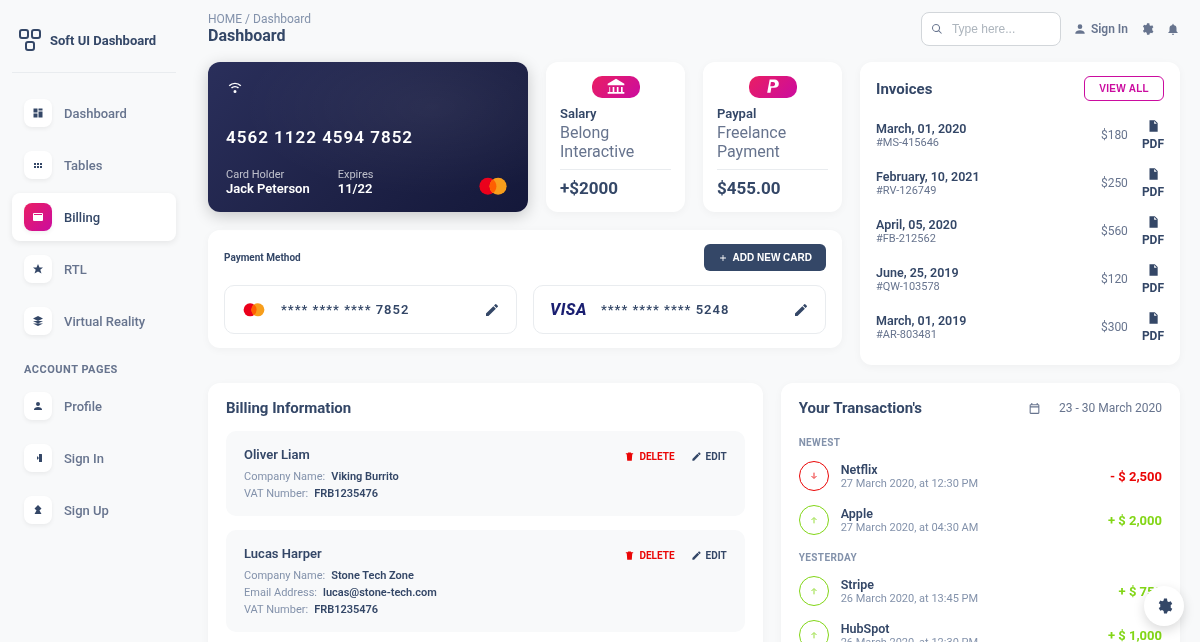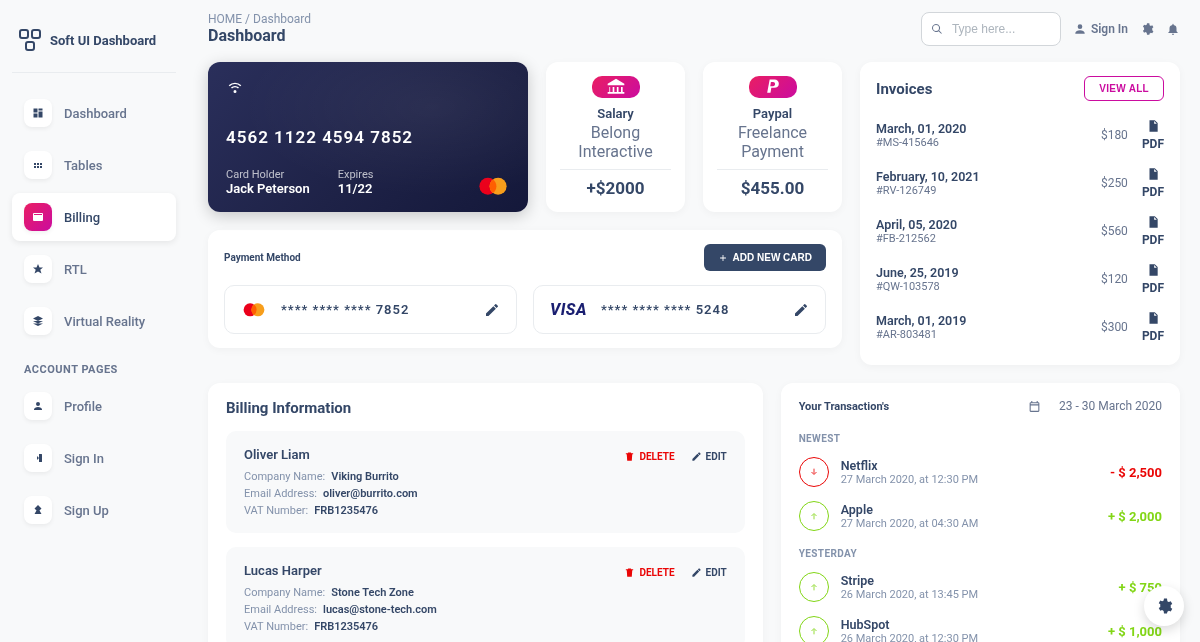--- a/index.html
+++ b/index.html
@@ -43,7 +43,7 @@
 .cc-val { font-size: 13px; font-weight: 600; }
 .mc-logo { width: 34px; }
 
-.stat-card { padding: 14px; text-align: center; display:flex; flex-direction:column; align-items:center; justify-content:space-between; height: 150px; }
+.stat-card { padding: 14px; display:flex; flex-direction:column; align-items:center; justify-content:space-between; height: 150px; }
 .stat-icon { width: 48px; height: 48px; border-radius: 10px; background: linear-gradient(135deg, #e91e63 0%, #cb0c9f 100%); display:flex; align-items:center; justify-content:center; margin:0 auto; }
 .stat-icon svg { width: 20px; height: 20px; fill: #fff; }
 .stat-title { font-size: 13px; font-weight: 600; color: #344767; margin-top:8px; }

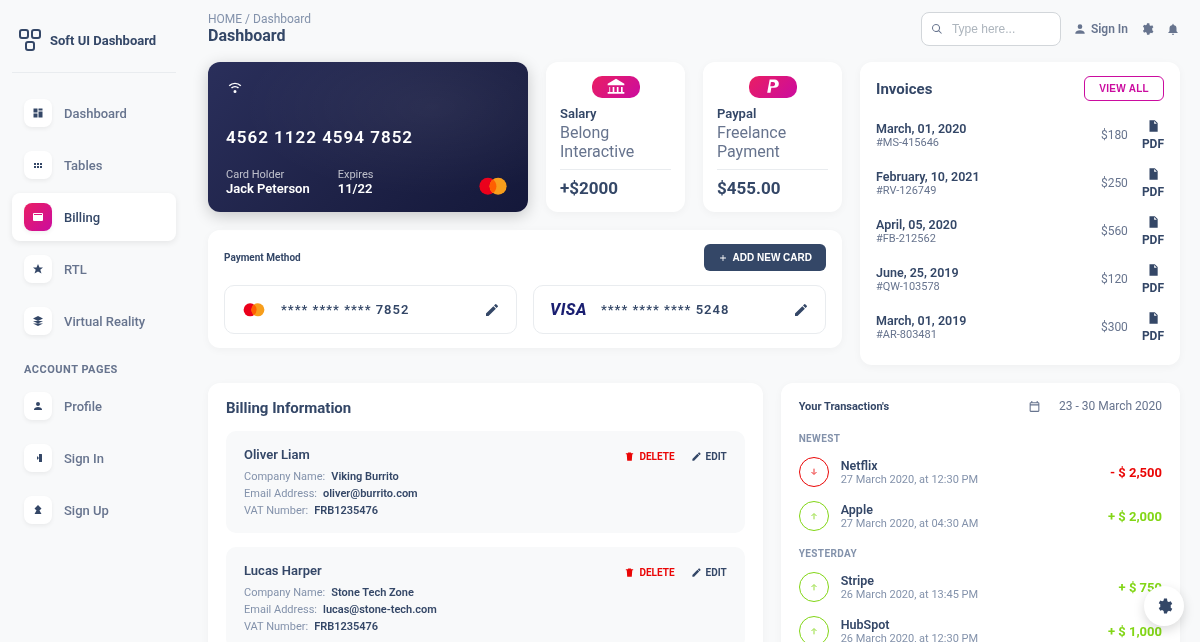--- a/index.html
+++ b/index.html
@@ -100,7 +100,7 @@
 
 .transactions { padding: 16px 18px; }
 .tr-head { display:flex; align-items:center; justify-content:space-between; margin-bottom:10px; }
-.tr-head h3 { font-size:11px; font-weight:700; }
+.tr-head h3 { font-size:15px; font-weight:700; }
 .tr-range { display:flex; align-items:center; gap:18px; font-size:12px; color:#67748e; }
 .tr-range svg { width:13px; height:13px; fill:#67748e; }
 .tr-section-label { font-size:10px; font-weight:700; color:#8392ab; letter-spacing:0.4px; padding:10px 0 6px; }

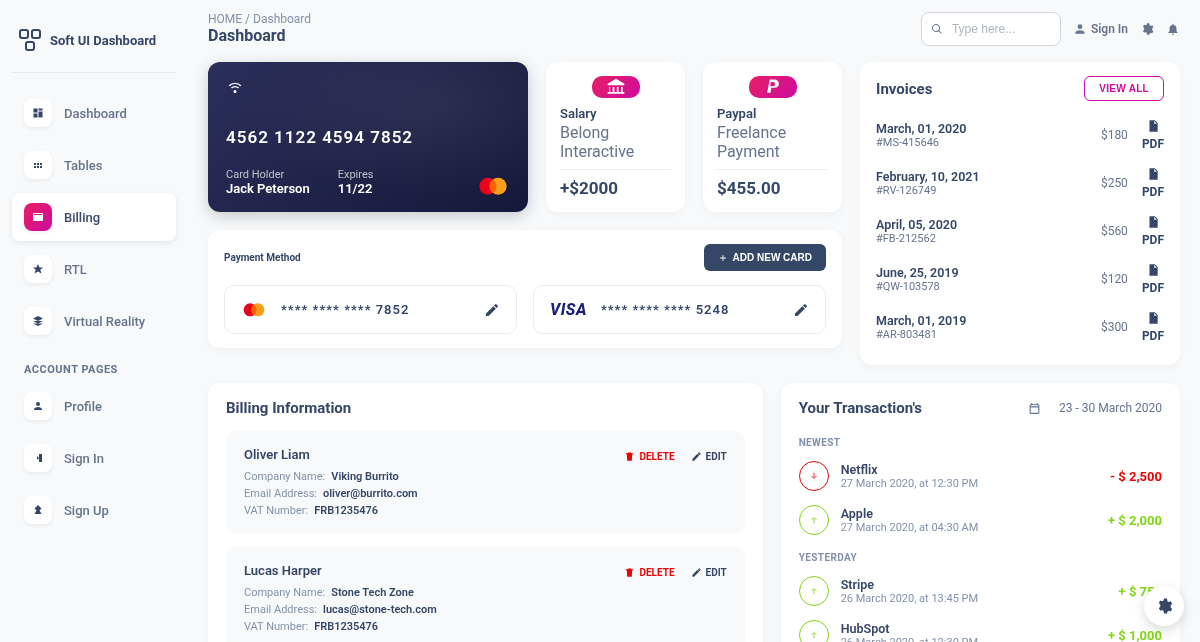--- a/index.html
+++ b/index.html
@@ -443,7 +443,6 @@
       </div>
     </div>
     <div class="bi-line"><span class="k">Company Name:</span><span class="v">Viking Burrito</span></div>
-    <div class="bi-line"><span class="k">Email Address:</span><span class="v">oliver@burrito.com</span></div>
     <div class="bi-line"><span class="k">VAT Number:</span><span class="v">FRB1235476</span></div>
             </div>
             <div class="bi-item">

